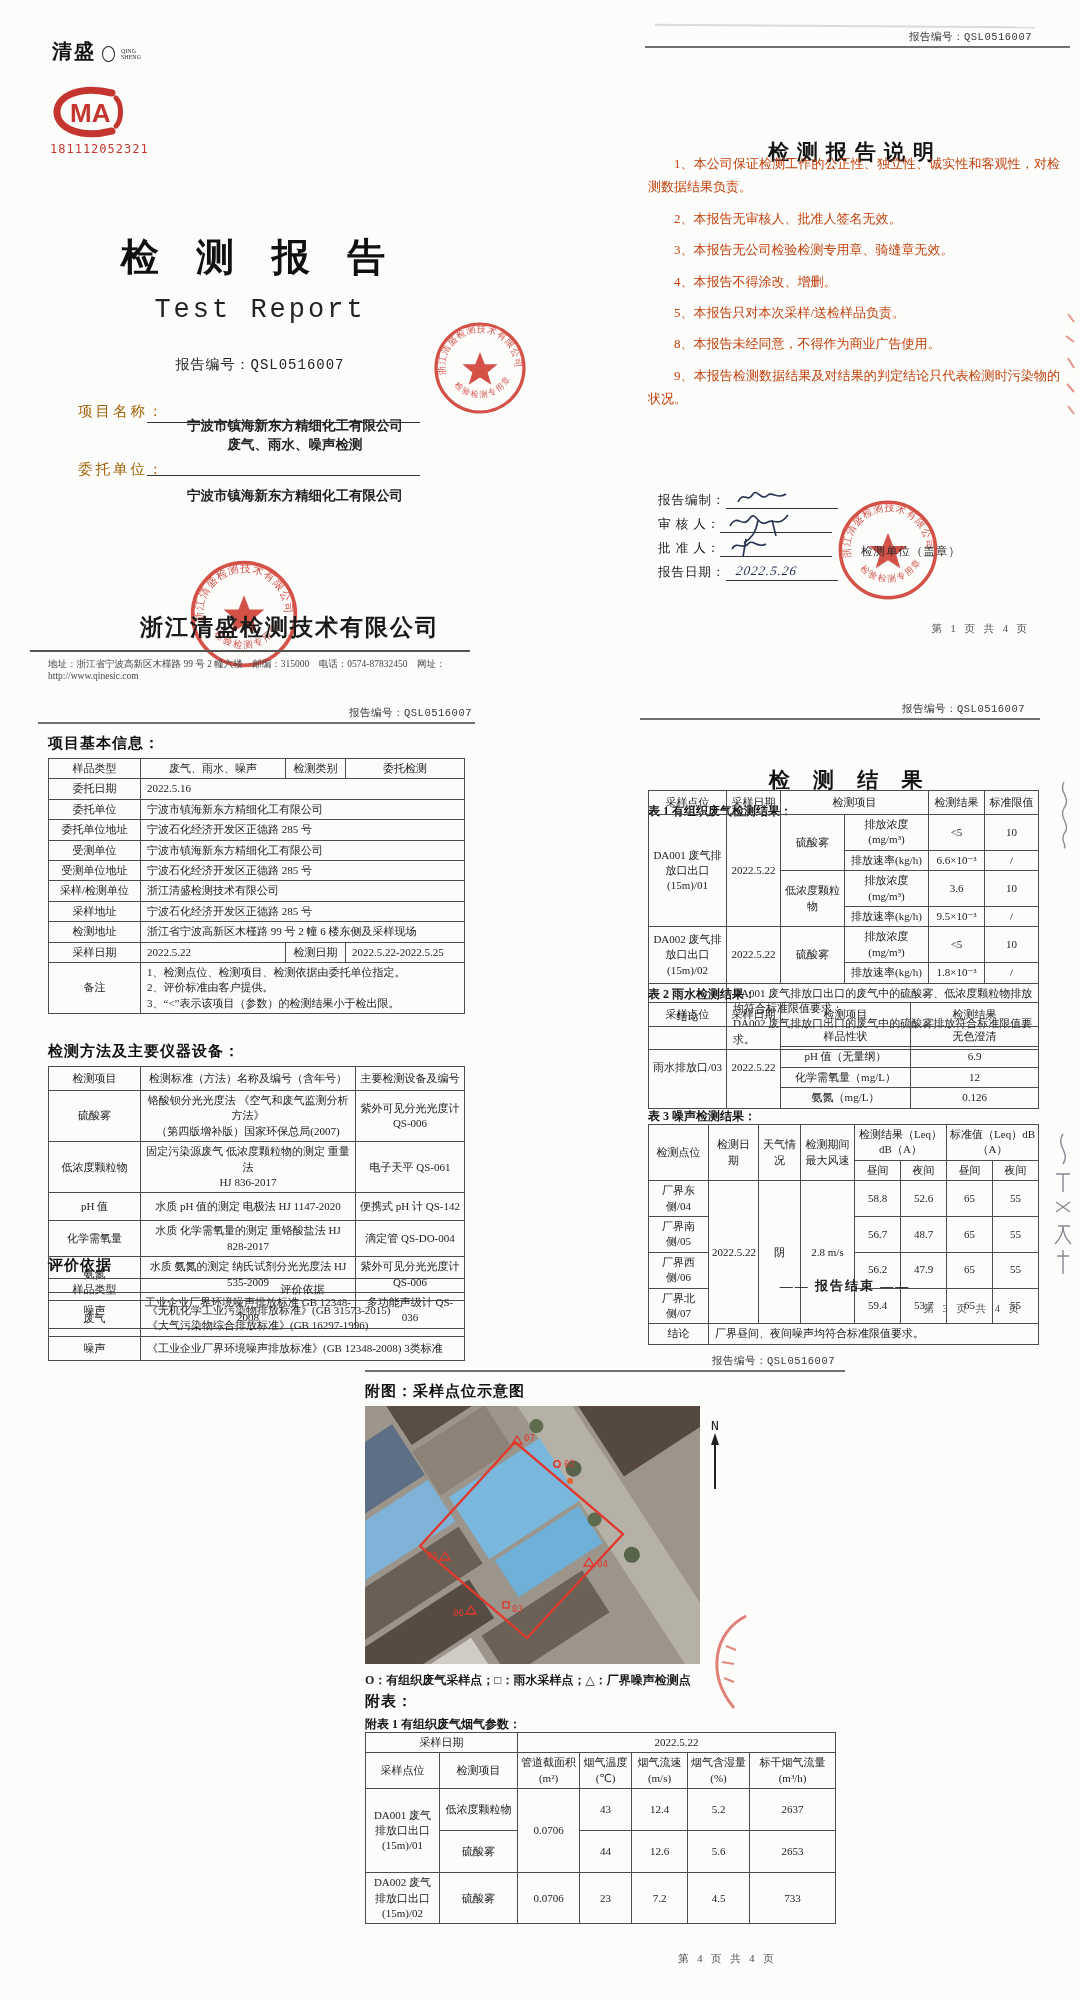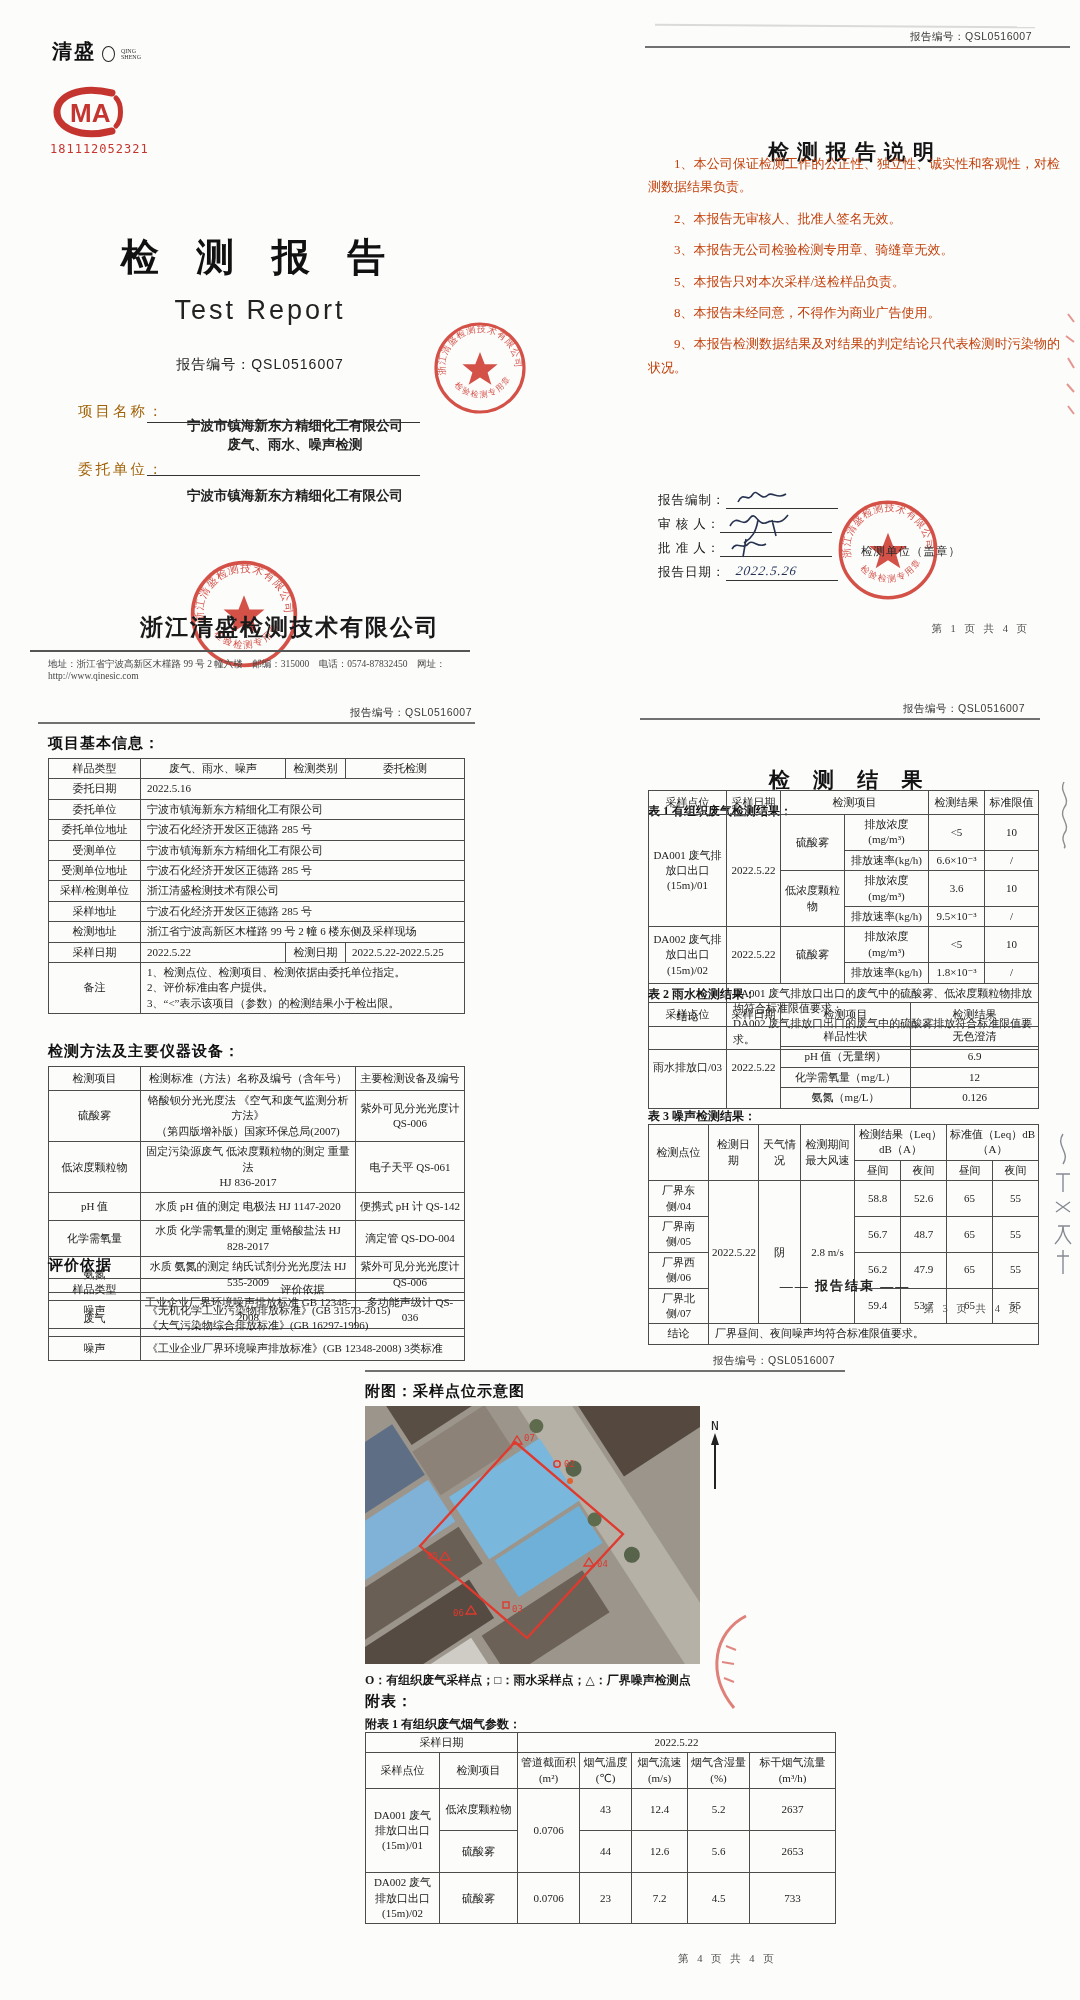--- a/index.html
+++ b/index.html
@@ -7,7 +7,7 @@
           font-family:"Liberation Serif","DejaVu Sans",serif;color:#1f1f1f;}
   .page{position:absolute;}
   .abs{position:absolute;}
-  .mono{font-family:Liberation Sans, sans-serif;}
+  .mono{font-family:Liberation Mono, monospace;}
   .red{color:#c5352f;}
   .center{text-align:center;margin-top:32px;}
   .repno{font-size:10.5px;color:#3a3a3a;letter-spacing:.5px;}

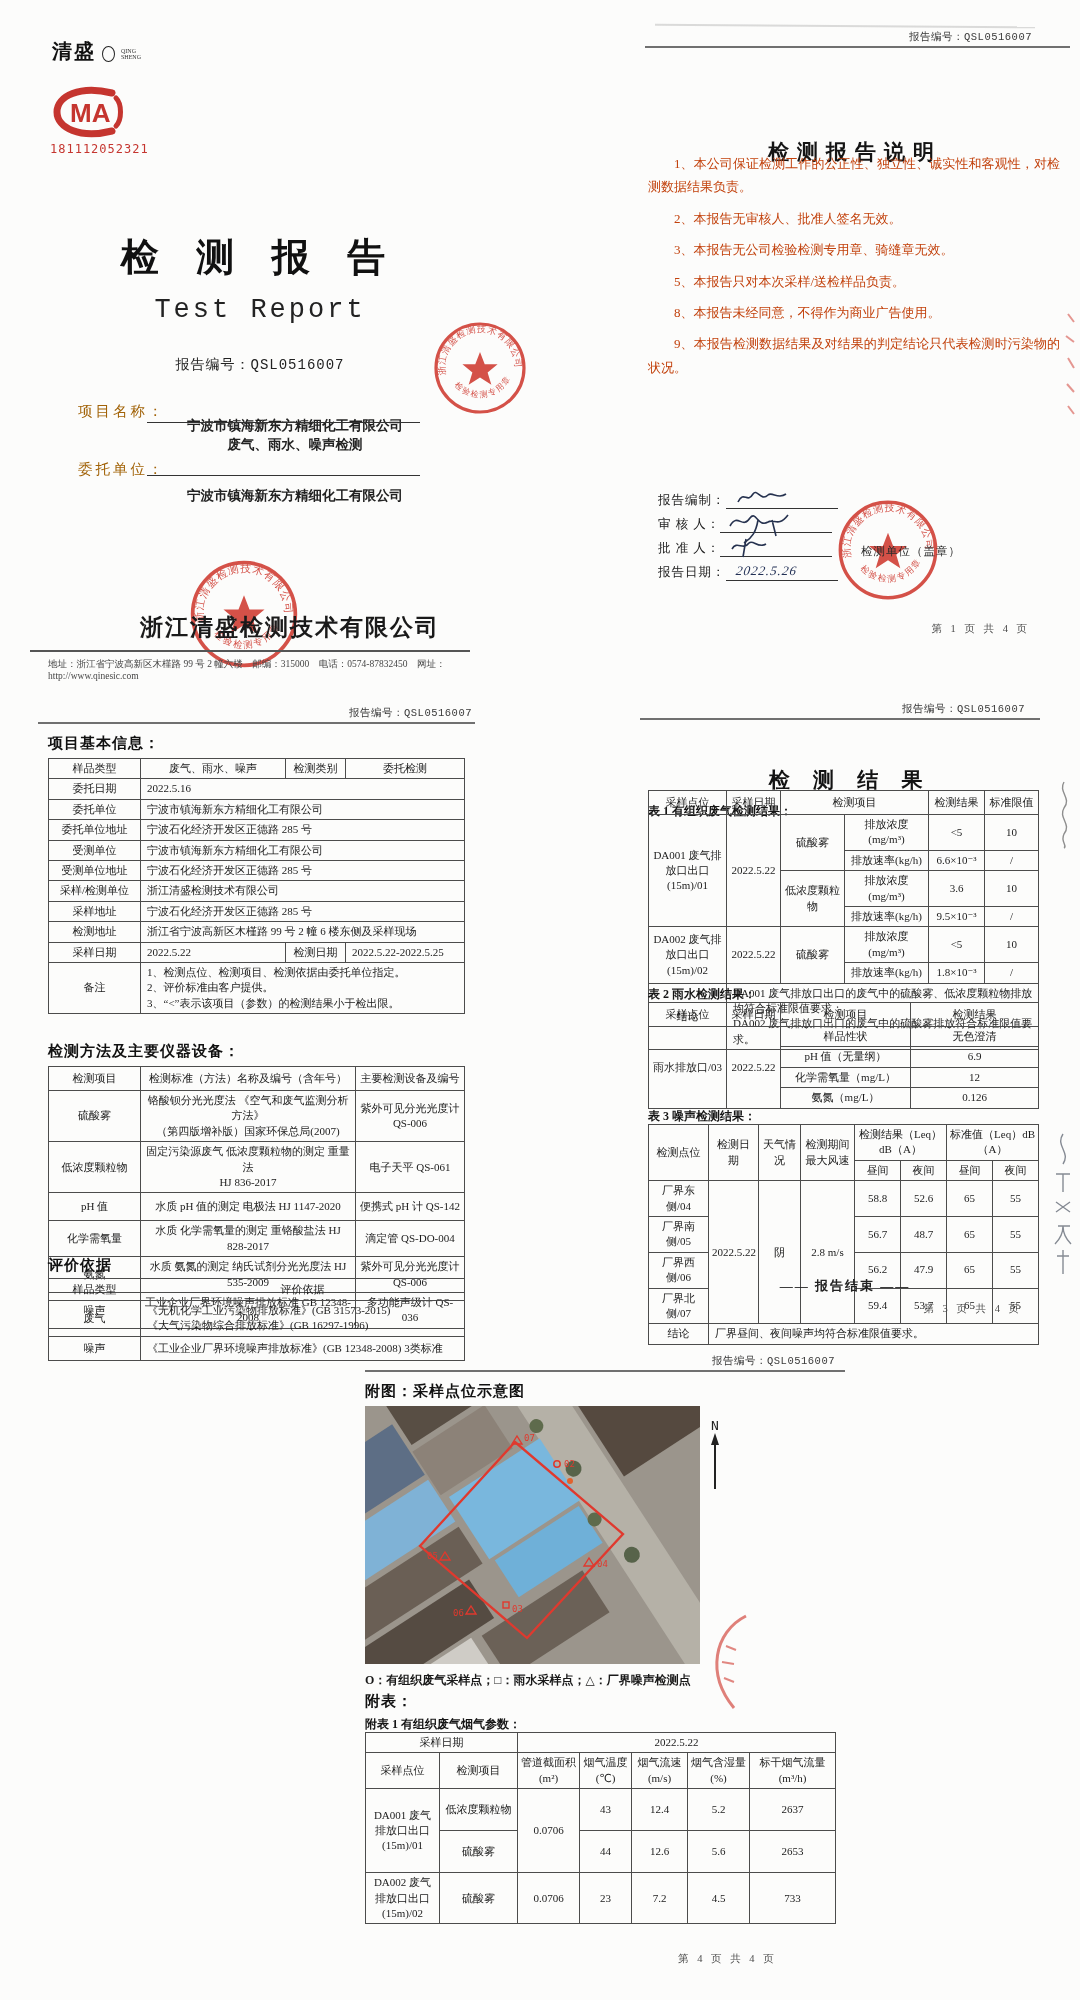--- a/index.html
+++ b/index.html
@@ -126,6 +126,7 @@
       <p class="note">1、本公司保证检测工作的公正性、独立性、诚实性和客观性，对检测数据结果负责。</p>
       <p class="note">2、本报告无审核人、批准人签名无效。</p>
       <p class="note">3、本报告无公司检验检测专用章、骑缝章无效。</p>
+      <p class="note">4、本报告不得涂改、增删。</p>
       <p class="note">5、本报告只对本次采样/送检样品负责。</p>
       <p class="note">8、本报告未经同意，不得作为商业广告使用。</p>
       <p class="note">9、本报告检测数据结果及对结果的判定结论只代表检测时污染物的状况。</p>

